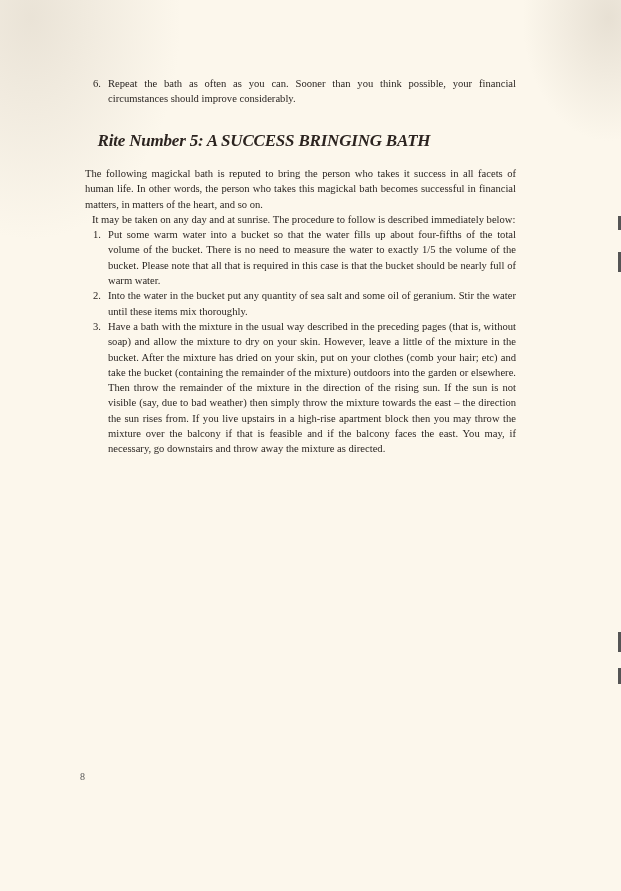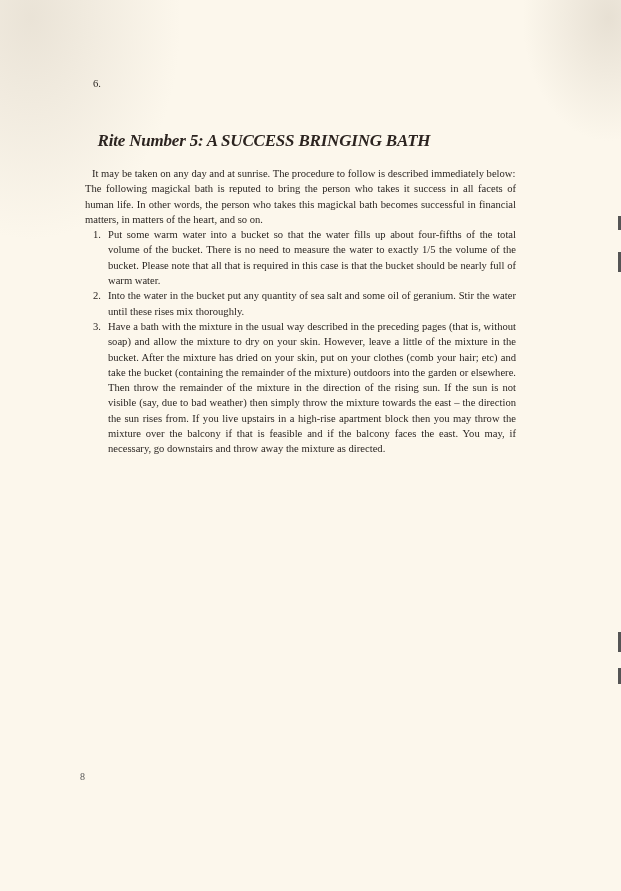--- a/index.html
+++ b/index.html
@@ -38,6 +38,7 @@
   <div class="block" style="top:76px;">
     <div class="item">
       <span class="num">6.</span>
+      <span>Repeat the bath as often as you can.   Sooner than you think possible, your financial circumstances should improve considerably.</span>
     </div>
   </div>
 

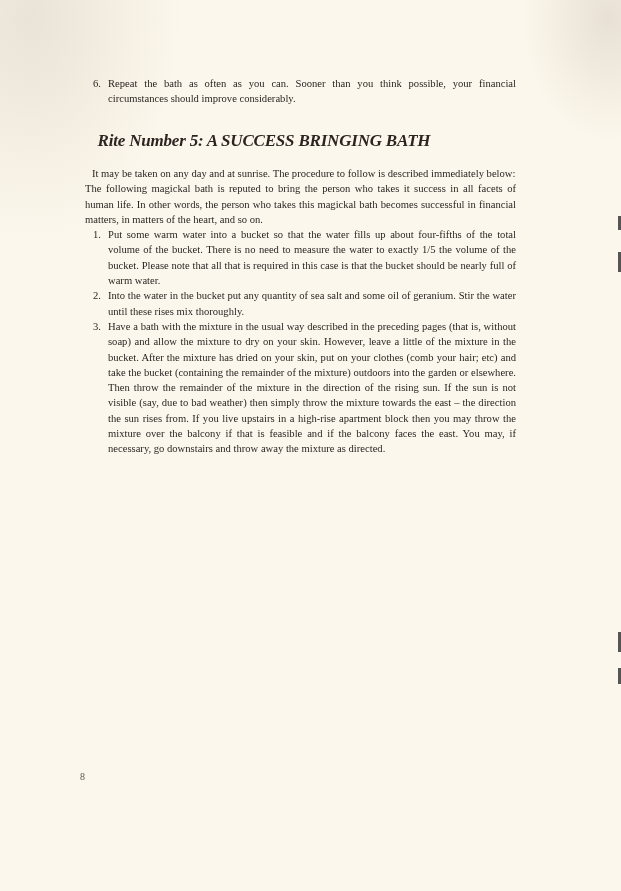--- a/index.html
+++ b/index.html
@@ -45,8 +45,8 @@
   <h2>Rite Number 5: A SUCCESS BRINGING BATH</h2>
 
   <div class="block" style="top:166px; left:86px;">
+    <p class="para" style="margin:0 0 0 0; margin-left:-1px;">The following magickal bath is reputed to bring the person who takes it success in all facets of human life.   In other words, the person who takes this magickal bath becomes successful in financial matters, in matters of the heart, and so on.</p>
     <p class="para indent" style="margin:0;">It may be taken on any day and at sunrise.   The procedure to follow is described immediately below:</p>
-    <p class="para" style="margin:0 0 0 0; margin-left:-1px;">The following magickal bath is reputed to bring the person who takes it success in all facets of human life.   In other words, the person who takes this magickal bath becomes successful in financial matters, in matters of the heart, and so on.</p>
 
     <div class="item">
       <span class="num">1.</span>

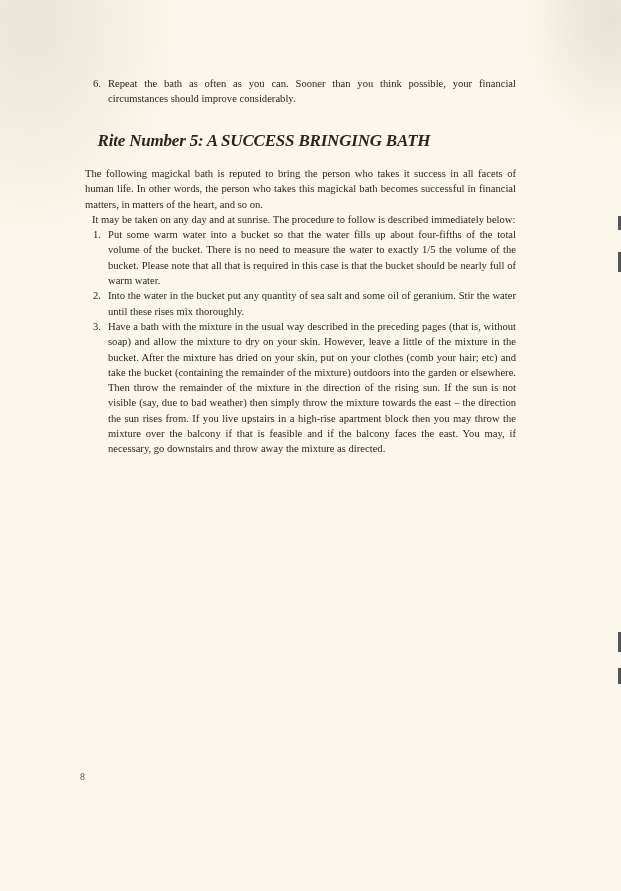--- a/index.html
+++ b/index.html
@@ -54,7 +54,7 @@
     </div>
     <div class="item">
       <span class="num">2.</span>
-      <span>Into the water in the bucket put any quantity of sea salt and some oil of geranium.   Stir the water until these rises mix thoroughly.</span>
+      <span>Into the water in the bucket put any quantity of sea salt and some oil of geranium.   Stir the water until these items mix thoroughly.</span>
     </div>
     <div class="item">
       <span class="num">3.</span>

